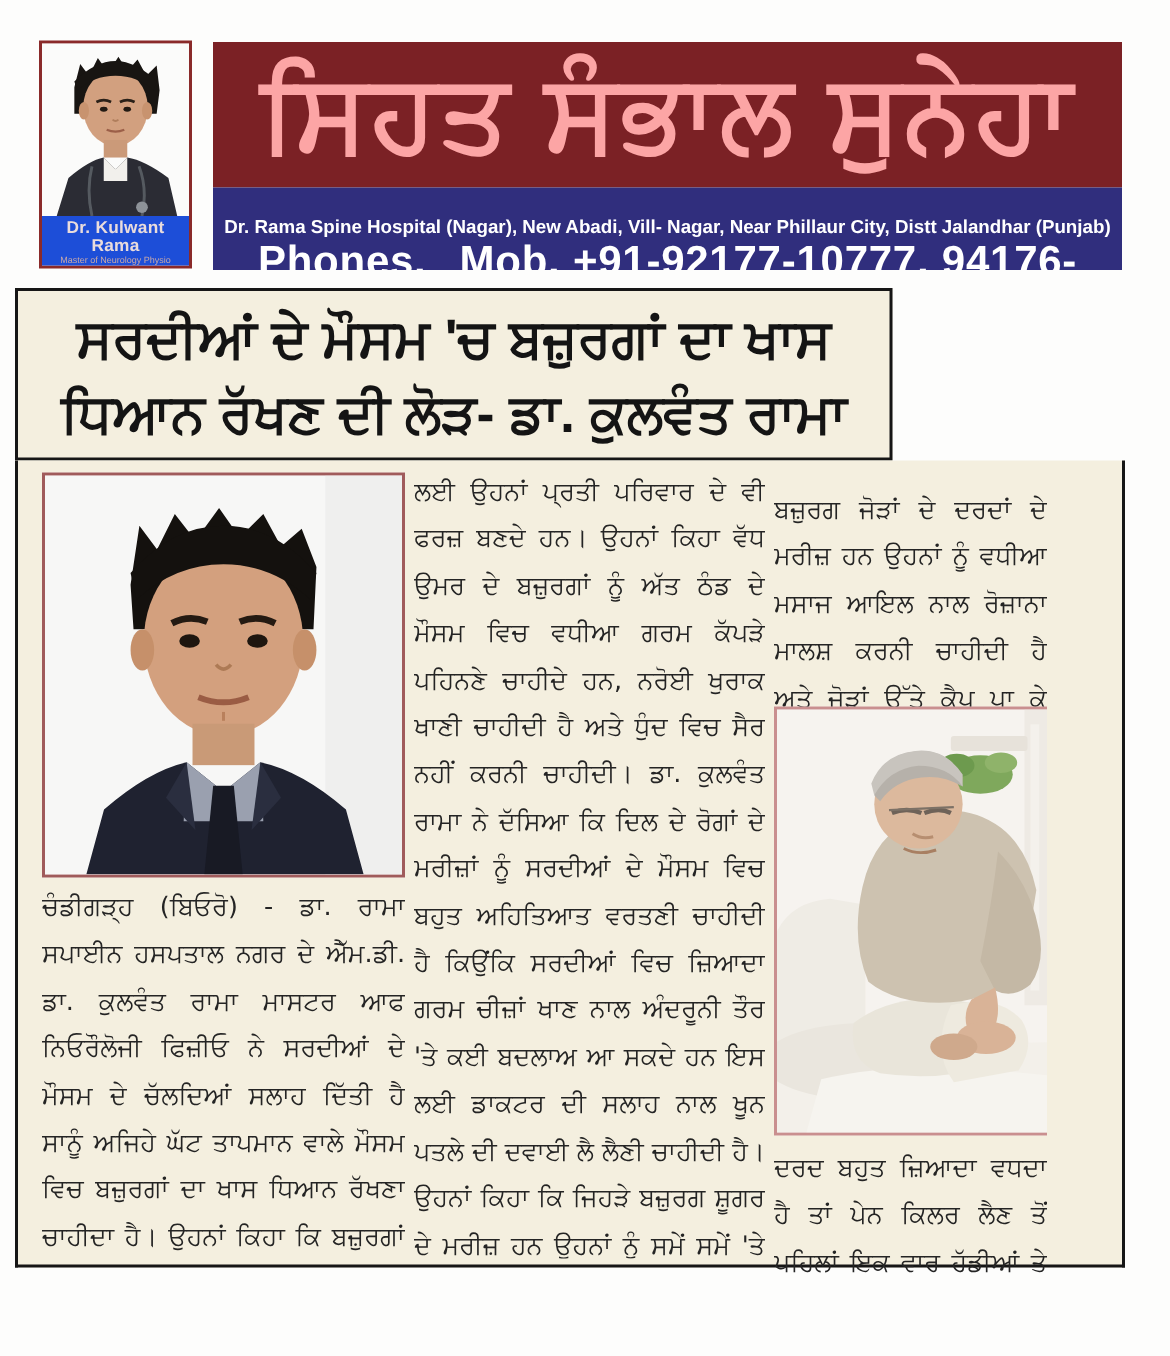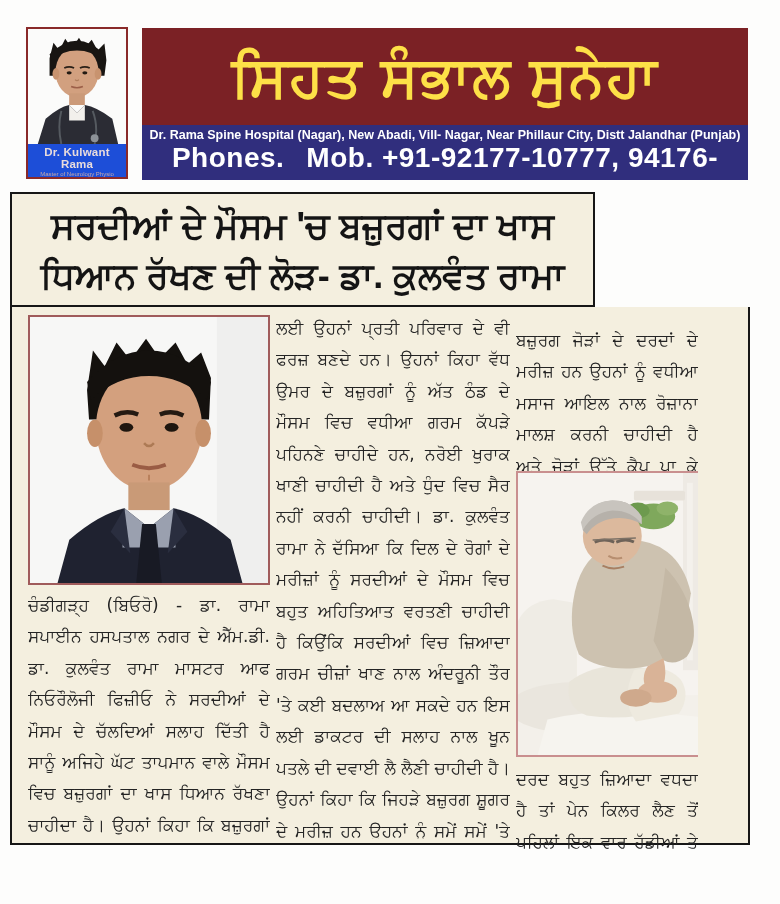--- a/index.html
+++ b/index.html
@@ -17,7 +17,7 @@
 
   .mast-right { position:absolute; left:142px; top:28px; width:606px; height:152px; }
   .mast-title-box { height:97px; background:#7b2125; display:flex; align-items:center; justify-content:center; }
-  .mast-title { color:#fde047; font-size:56px; font-weight:bold; letter-spacing:2px; white-space:nowrap; }
+  .mast-title { color:#fca5a5; font-size:72px; font-weight:bold; letter-spacing:2px; white-space:nowrap; }
   .mast-contact { height:55px; background:#302e7d; color:#fff; text-align:center; overflow:hidden; }
   .mast-address { font-size:12.5px; font-weight:bold; margin-top:3px; white-space:nowrap; }
   .mast-phones { font-size:28px; font-weight:bold; letter-spacing:.5px; margin-top:0; }

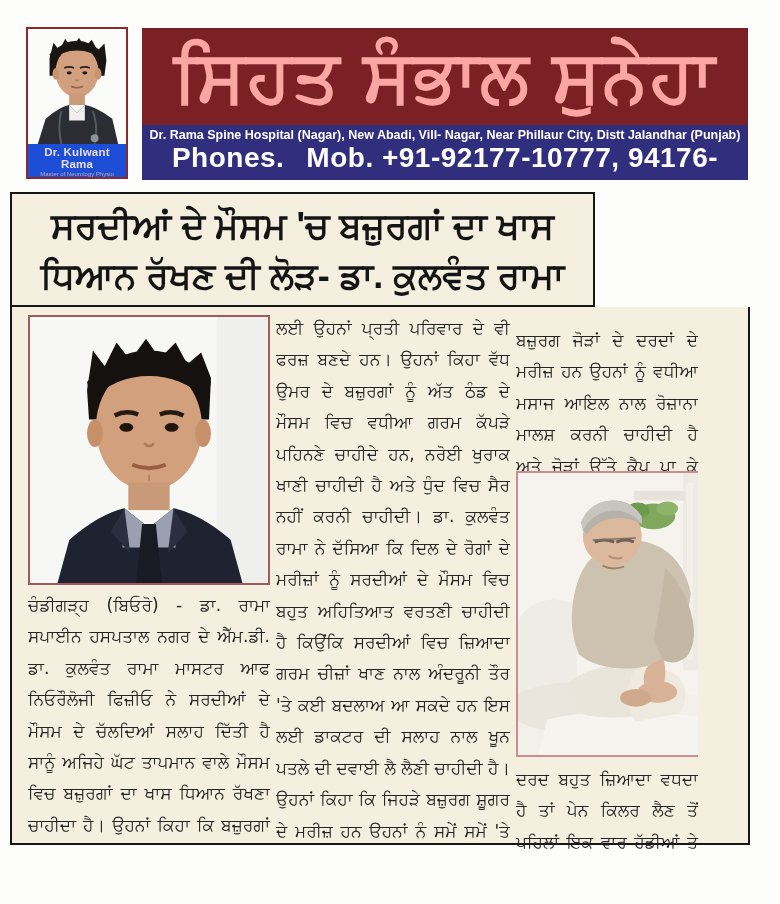--- a/index.html
+++ b/index.html
@@ -19,7 +19,7 @@
   .mast-title-box { height:97px; background:#7b2125; display:flex; align-items:center; justify-content:center; }
   .mast-title { color:#fca5a5; font-size:72px; font-weight:bold; letter-spacing:2px; white-space:nowrap; }
   .mast-contact { height:55px; background:#302e7d; color:#fff; text-align:center; overflow:hidden; }
-  .mast-address { font-size:12.5px; font-weight:bold; margin-top:3px; white-space:nowrap; }
+  .mast-address { font-size:12.5px; font-weight:bold; margin-top:19px; white-space:nowrap; }
   .mast-phones { font-size:28px; font-weight:bold; letter-spacing:.5px; margin-top:0; }
   .mast-phones .plabel { margin-right:22px; }
 

